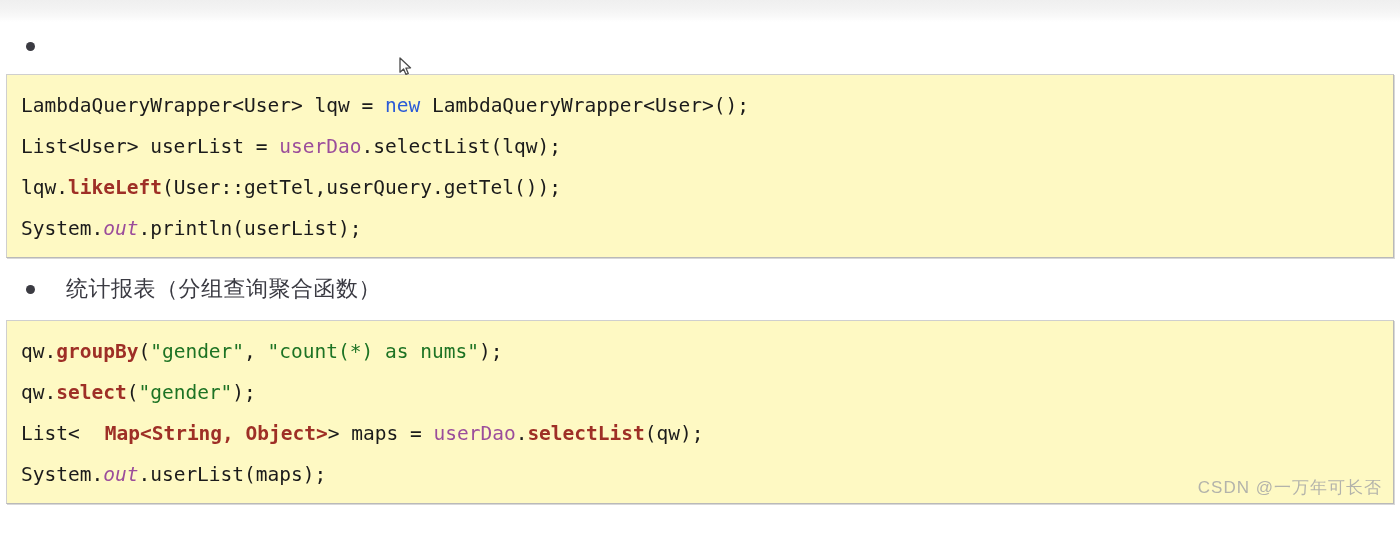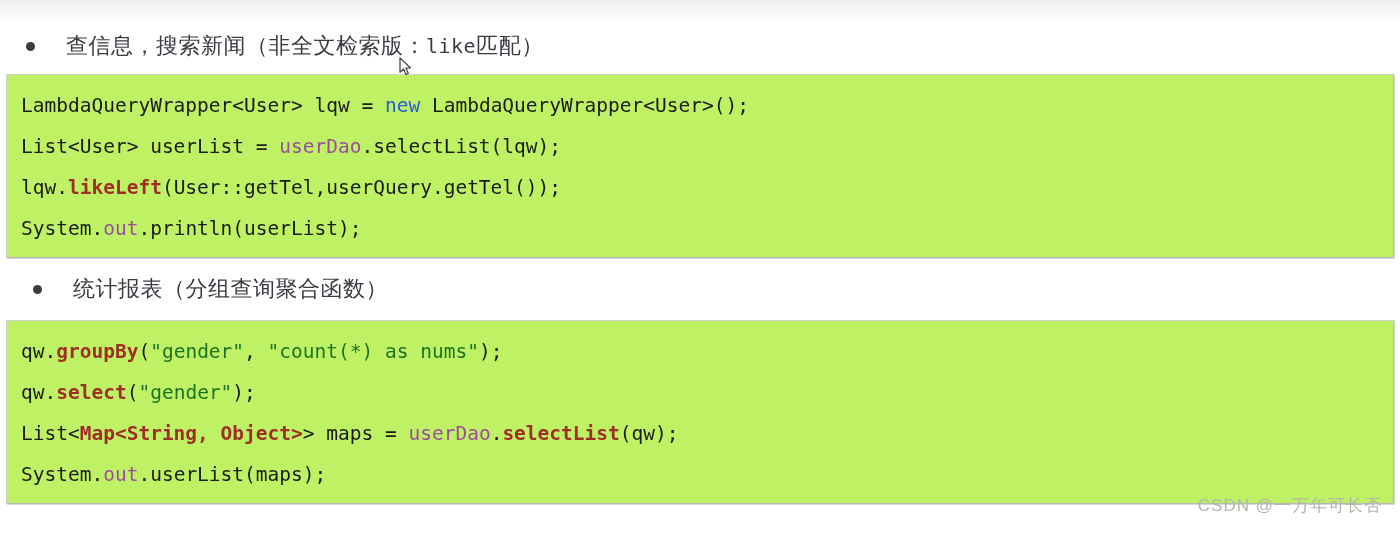--- a/index.html
+++ b/index.html
@@ -132,7 +132,6 @@
 
   <div class="bullet-row" style="height:32px;">
     <span class="bullet-dot"></span>
-    <span class="bullet-text"><span>查信息，搜索新闻（非全文检索版：</span><span class="mono-inline">like</span><span>匹配）</span></span>
   </div>
 
   <div class="gap-mid"></div>

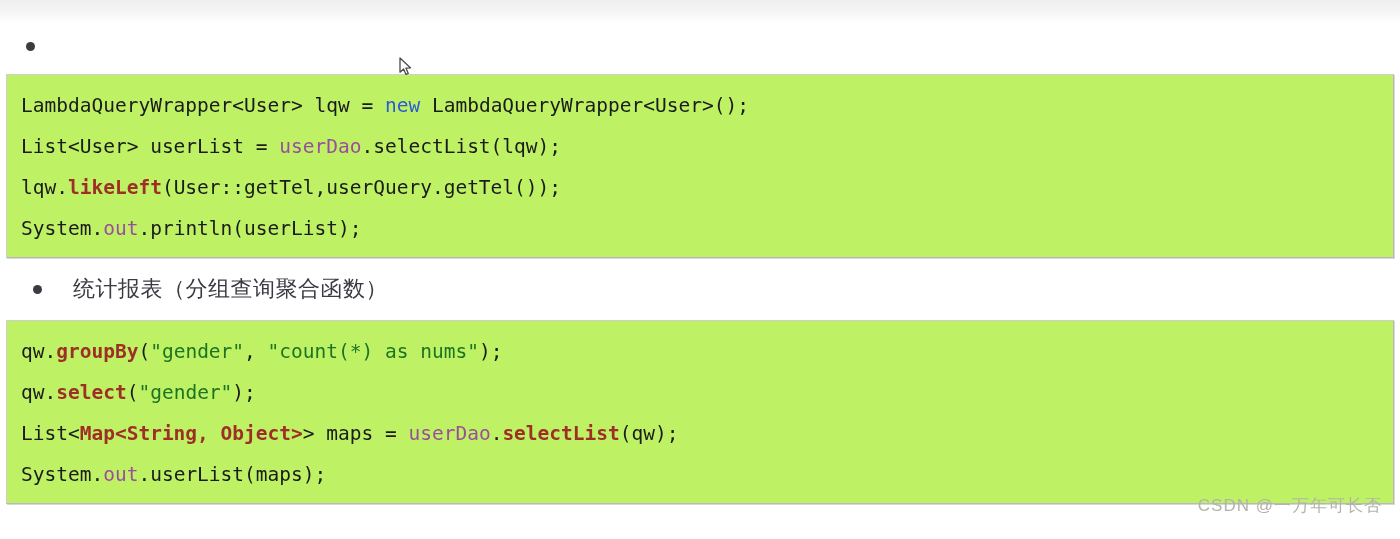--- a/index.html
+++ b/index.html
@@ -65,7 +65,7 @@
   .code-block {
     box-sizing: border-box;
     margin: 0 6px 0 6px;
-    background: #bef264;
+    background: #fef9c3;
     border: 1px solid #cfcfcf;
     border-right-color: #b9b9b9;
     border-bottom-color: #b9b9b9;

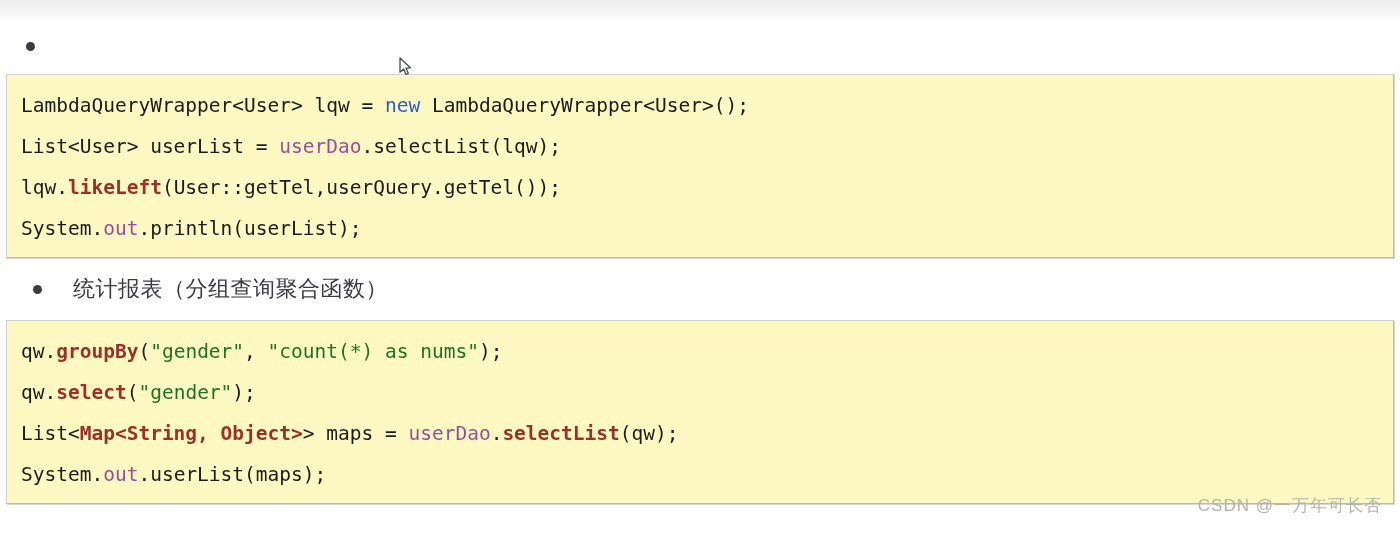--- a/index.html
+++ b/index.html
@@ -88,7 +88,7 @@
   .tok-method  { color: #9e2f26; font-weight: bold; }
   .tok-type    { color: #9e2f26; font-weight: bold; }
   .tok-field   { color: #9b4d9b; }
-  .tok-field-i { color: #9b4d9b; }
+  .tok-field-i { color: #9b4d9b; font-style: italic; }
   .tok-str     { color: #1d7324; }
   .tok-plain   { color: #1b1b1b; }
 

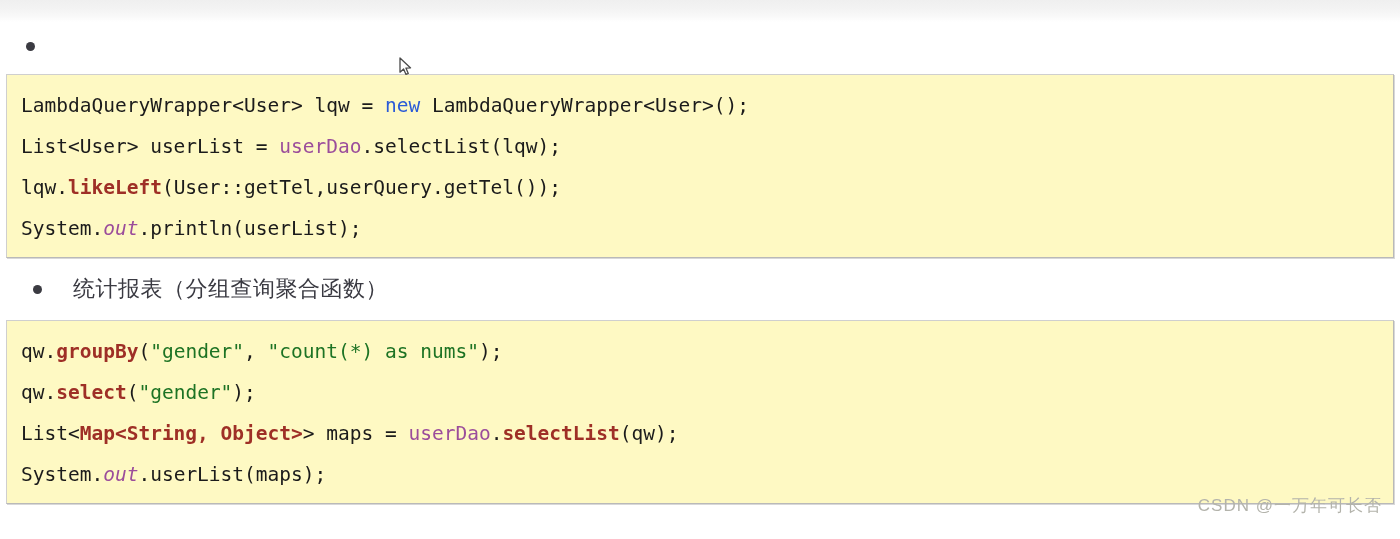--- a/index.html
+++ b/index.html
@@ -145,7 +145,7 @@
 
   <div class="gap-mid2"></div>
 
-  <div class="bullet-row" style="height:38px;margin-left:7px;">
+  <div class="bullet-row" style="height:38px;">
     <span class="bullet-dot"></span>
     <span class="bullet-text"><span>统计报表（分组查询聚合函数）</span><span class="mono-inline"></span><span></span></span>
   </div>

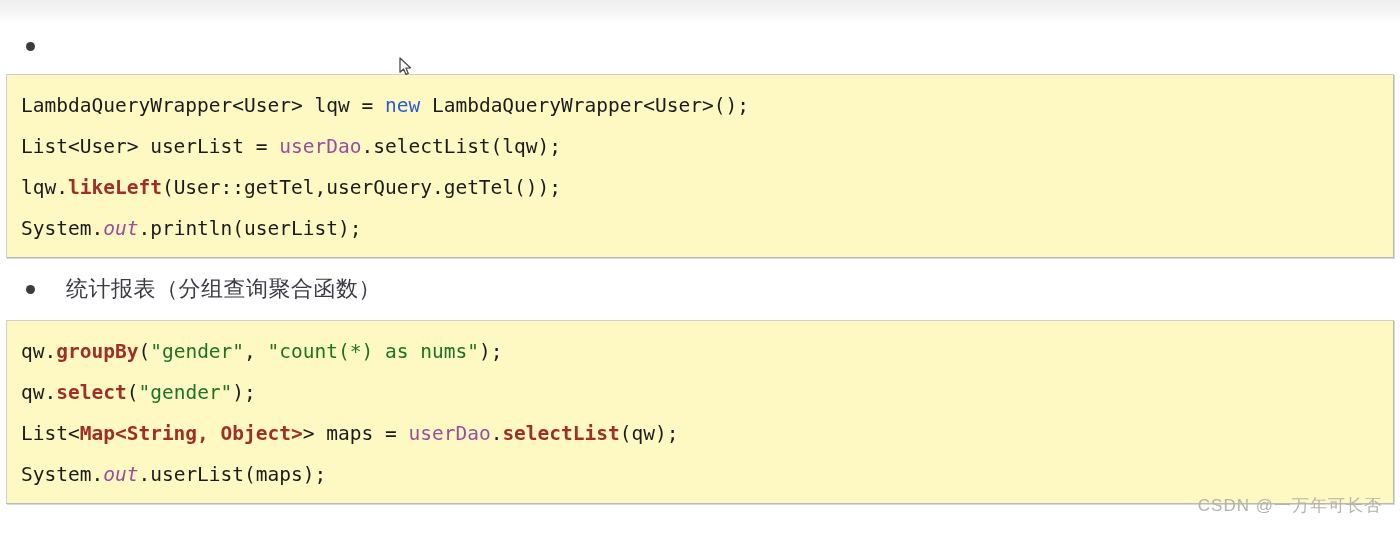--- a/index.html
+++ b/index.html
@@ -86,7 +86,7 @@
   
   .tok-kw      { color: #2b5bd7; }
   .tok-method  { color: #9e2f26; font-weight: bold; }
-  .tok-type    { color: #9e2f26; font-weight: bold; }
+  .tok-type    { color: #9e2f26; font-weight: bold; margin-left: 25px; }
   .tok-field   { color: #9b4d9b; }
   .tok-field-i { color: #9b4d9b; font-style: italic; }
   .tok-str     { color: #1d7324; }

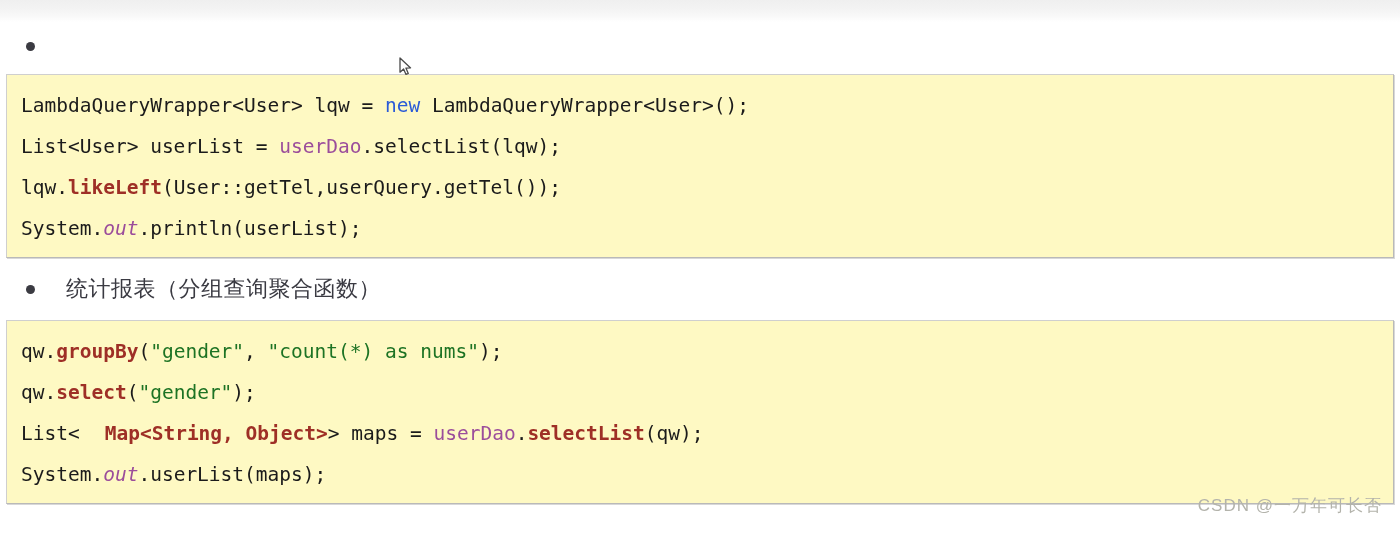--- a/index.html
+++ b/index.html
@@ -107,7 +107,7 @@
   .watermark {
     position: absolute;
     right: 18px;
-    bottom: 22px;
+    bottom: 40px;
     font-family: "Liberation Sans", "DejaVu Sans", sans-serif;
     font-size: 17px;
     color: #b3b3ab;

